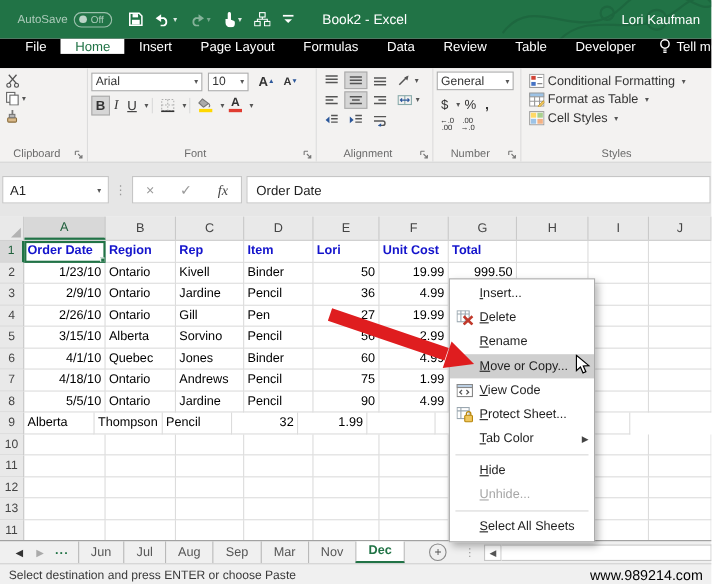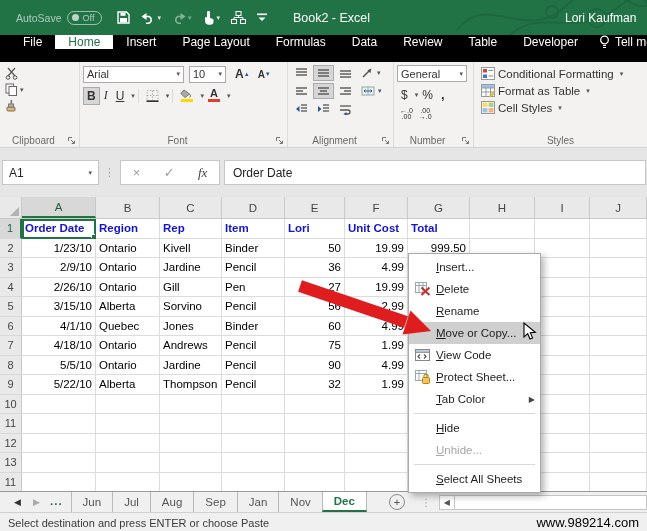--- a/index.html
+++ b/index.html
@@ -607,7 +607,6 @@
       </div>
       <div class="grow-r">
         <div class="rowh">9</div>
-        <div class="cell num" style="width: 74px;">5/22/10</div>
         <div class="cell" style="width: 64px;">Alberta</div>
         <div class="cell" style="width: 62px;">Thompson</div>
         <div class="cell" style="width: 63px;">Pencil</div>

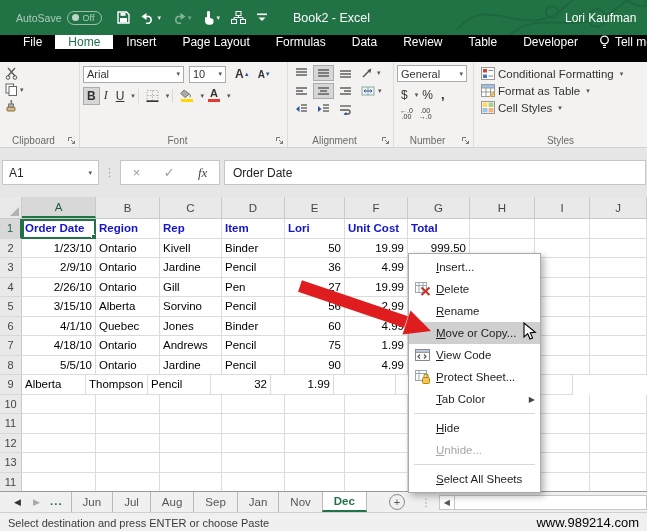--- a/index.html
+++ b/index.html
@@ -693,7 +693,7 @@
         <div class="stab">Jul</div>
         <div class="stab">Aug</div>
         <div class="stab">Sep</div>
-        <div class="stab">Jan</div>
+        <div class="stab">Mar</div>
         <div class="stab">Nov</div>
         <div class="stab active">Dec</div>
       </div>

